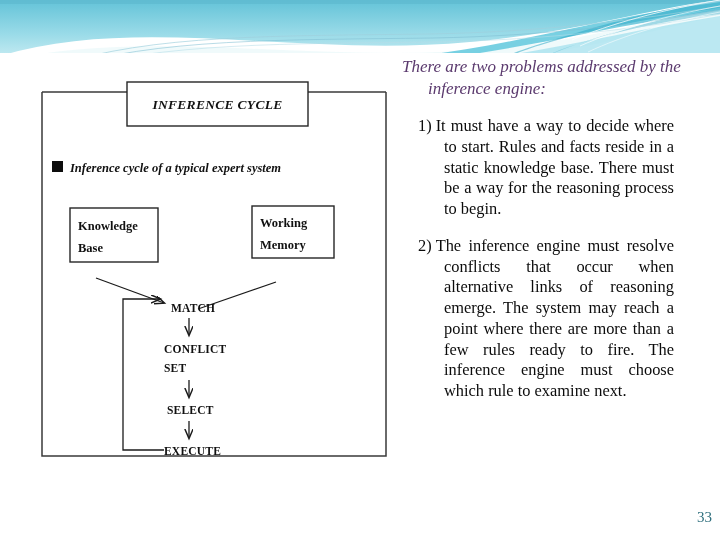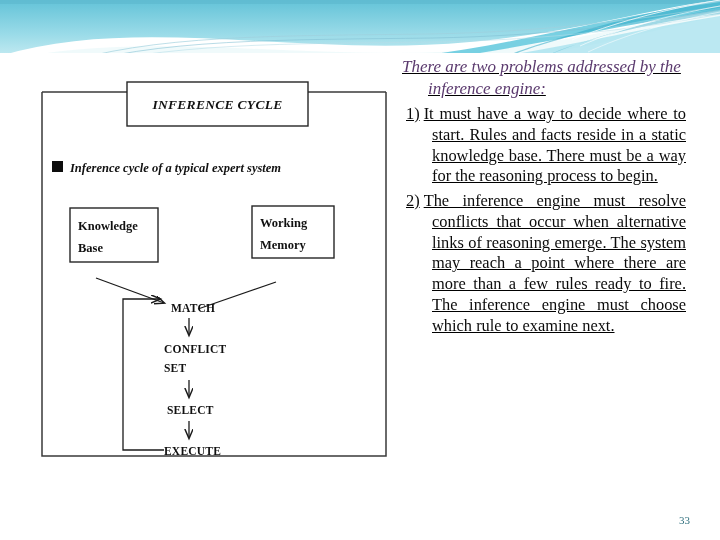--- a/index.html
+++ b/index.html
@@ -91,7 +91,6 @@
     left: 402px;
     top: 56px;
     width: 288px;
-    text-decoration: underline;
   }
   .lead-para {
     color: #5b3a6e;

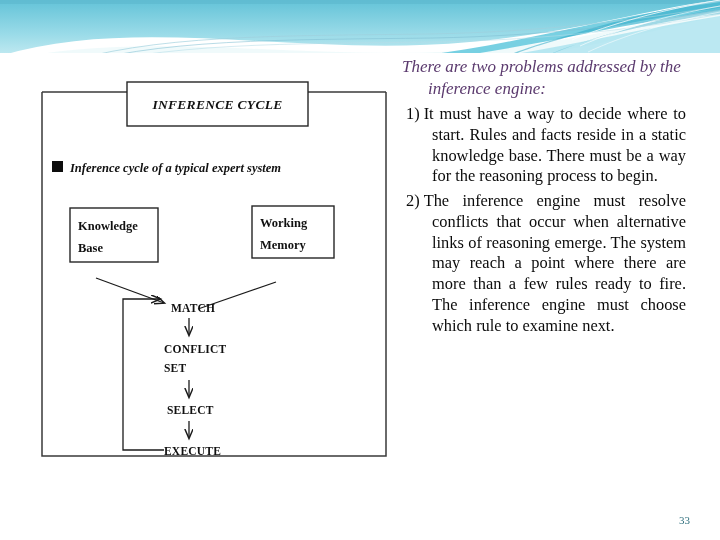--- a/index.html
+++ b/index.html
@@ -105,7 +105,7 @@
     color: #0b0b0b;
     font-size: 16.4px;
     line-height: 1.265;
-    margin: 4px;
+    margin: 16px;
     padding-left: 26px;
     text-indent: -26px;
     text-align: justify;

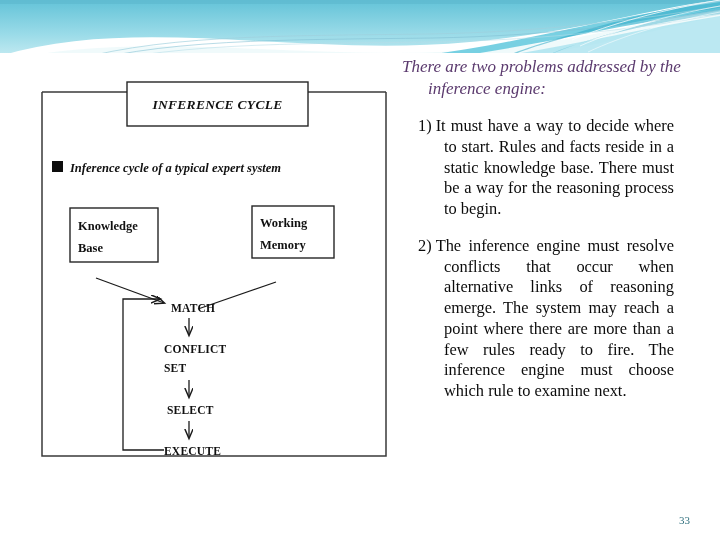--- a/index.html
+++ b/index.html
@@ -115,10 +115,10 @@
   
   #page-number {
     position: absolute;
-    right: 30px;
+    right: 8px;
     bottom: 14px;
     font-family: "Liberation Serif", "DejaVu Serif", serif;
-    font-size: 11px;
+    font-size: 15px;
     color: #2f6f7d;
   }
 </style>

